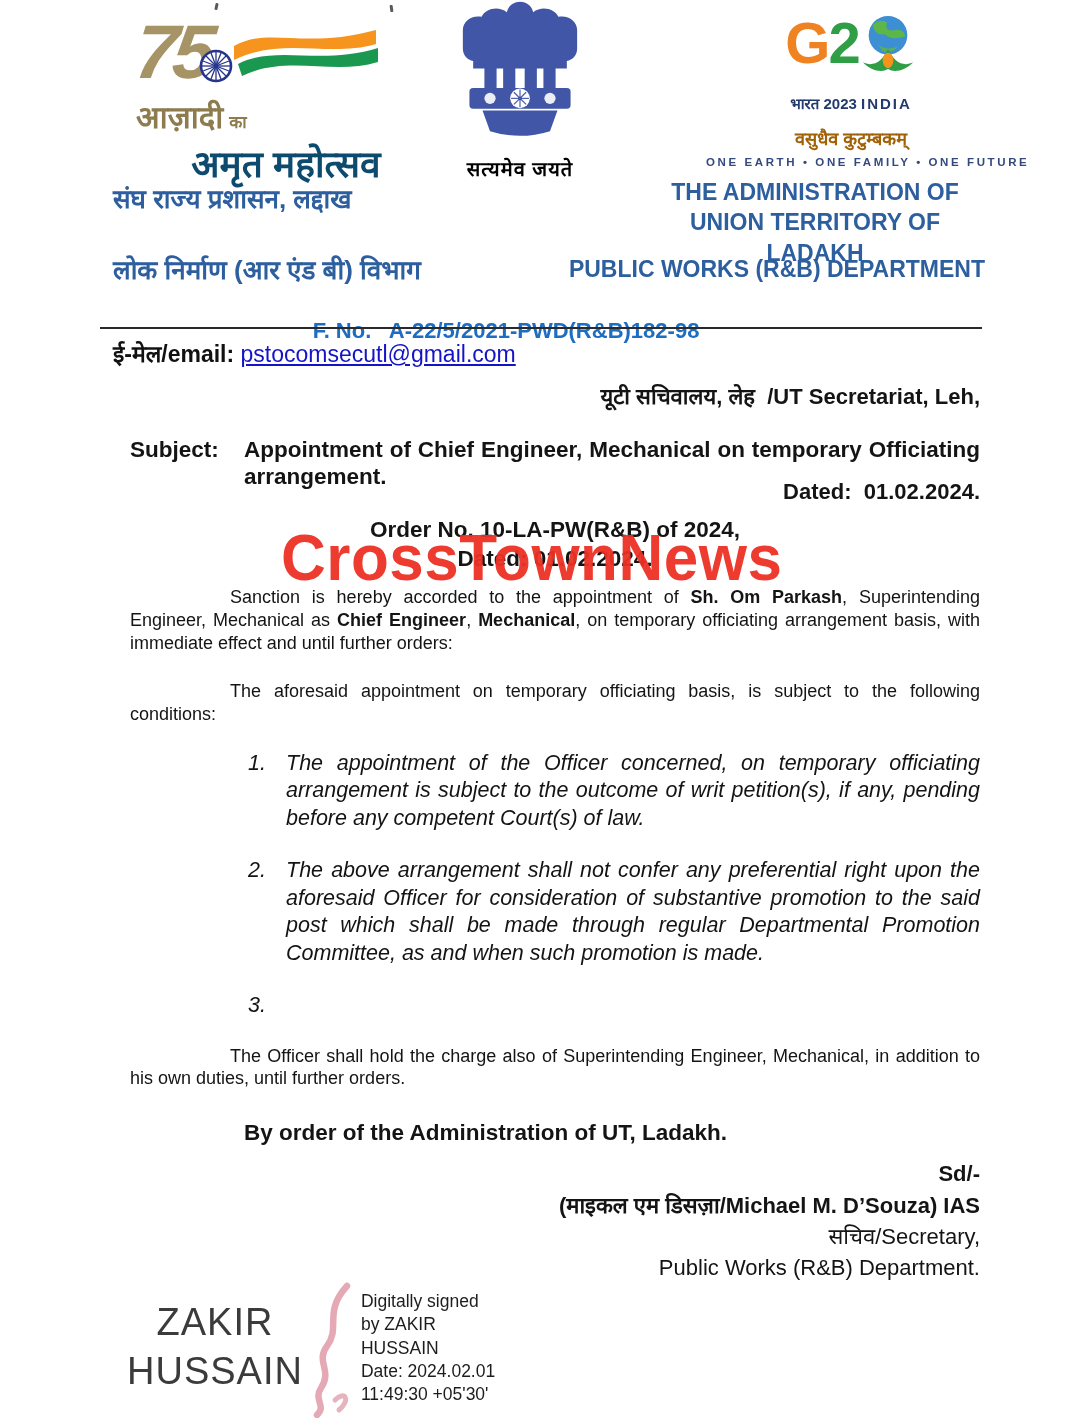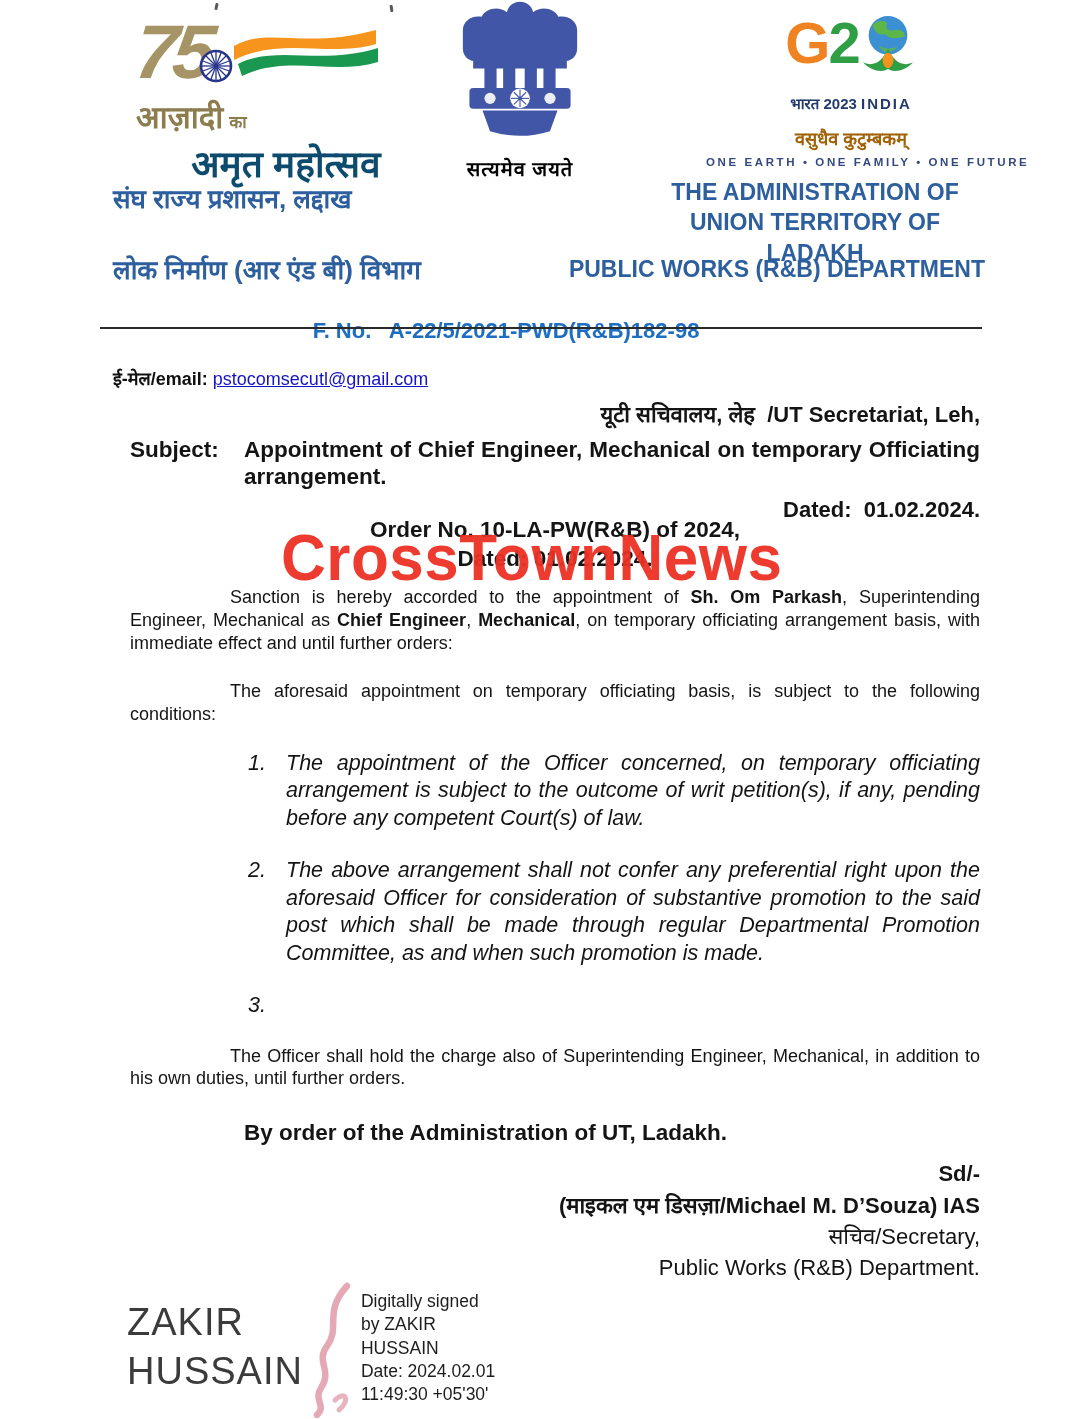--- a/index.html
+++ b/index.html
@@ -47,7 +47,7 @@
               font-size:22px; font-weight:700; color:#1d6ec2; white-space:pre-wrap;margin-top:28px; }
   .rule { position:absolute; left:100px; right:98px; top:327px; border-top:2px solid #2a2a2a; }
 
-  .contact-left { position:absolute; left:113px; top:337px; font-size:18px;margin-top:29px; }
+  .contact-left { position:absolute; left:113px; top:337px; font-size:23px; }
   .email-label { font-weight:700; color:#111; white-space:pre-wrap; }
   .email-link { color:#1513c8; text-decoration:underline; }
   .contact-right { position:absolute; right:100px; top:335px; text-align:right;

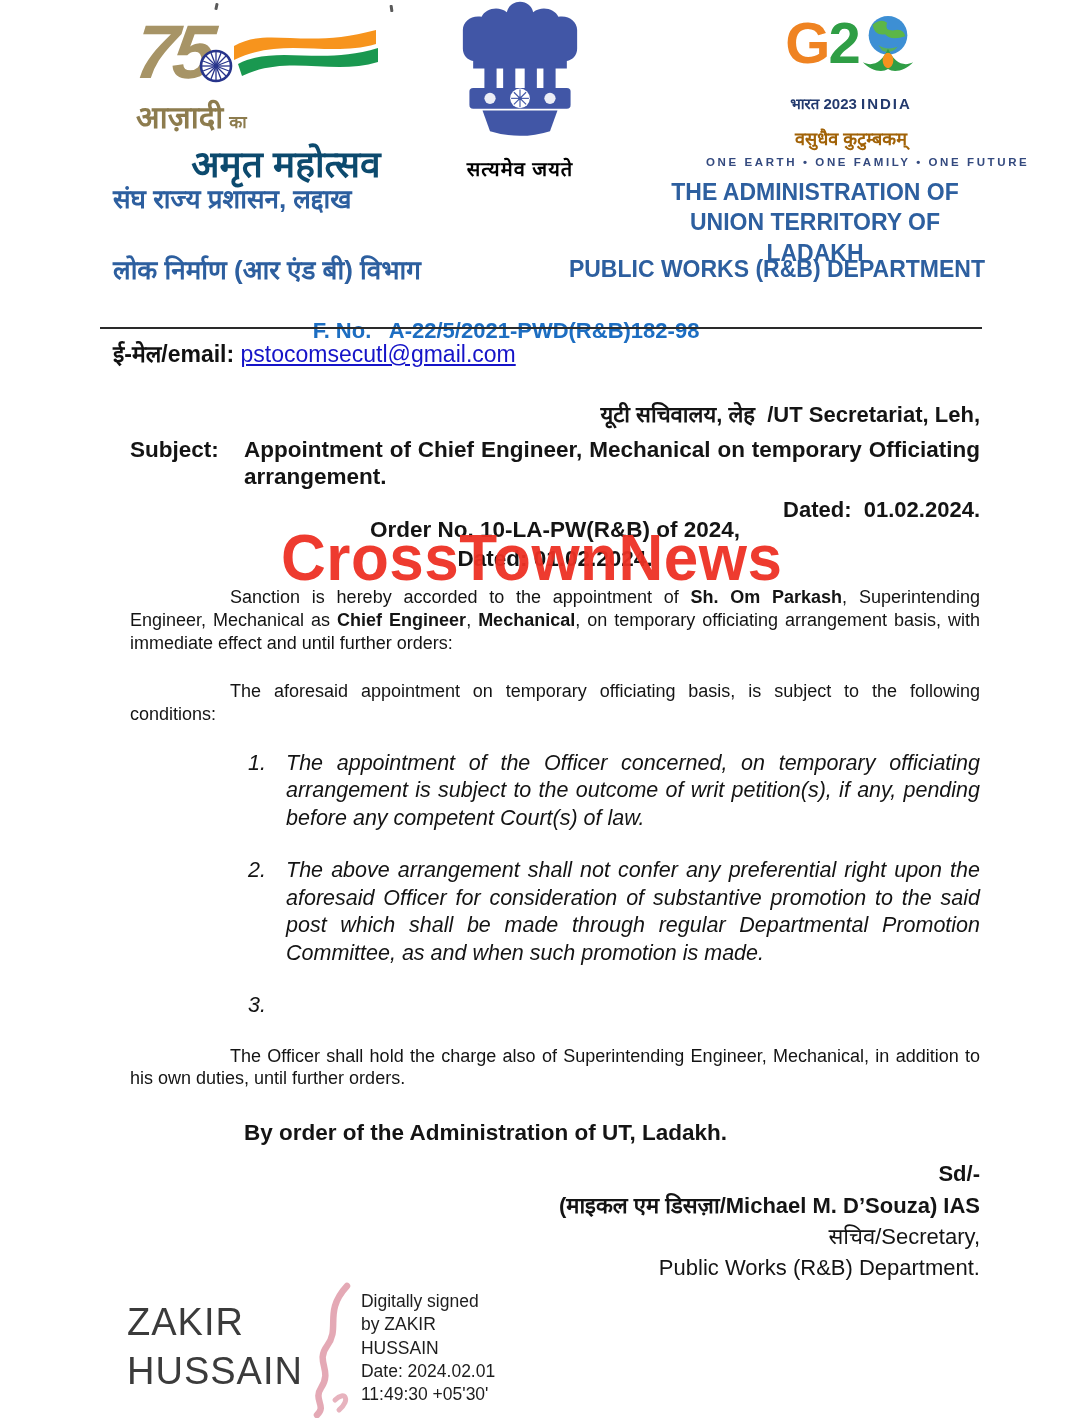--- a/index.html
+++ b/index.html
@@ -50,7 +50,7 @@
   .contact-left { position:absolute; left:113px; top:337px; font-size:23px; }
   .email-label { font-weight:700; color:#111; white-space:pre-wrap; }
   .email-link { color:#1513c8; text-decoration:underline; }
-  .contact-right { position:absolute; right:100px; top:335px; text-align:right;
+  .contact-right { position:absolute; right:100px; top:317px; text-align:right;
                    font-size:22px; font-weight:700; line-height:1.45; white-space:pre-wrap; }
 
   

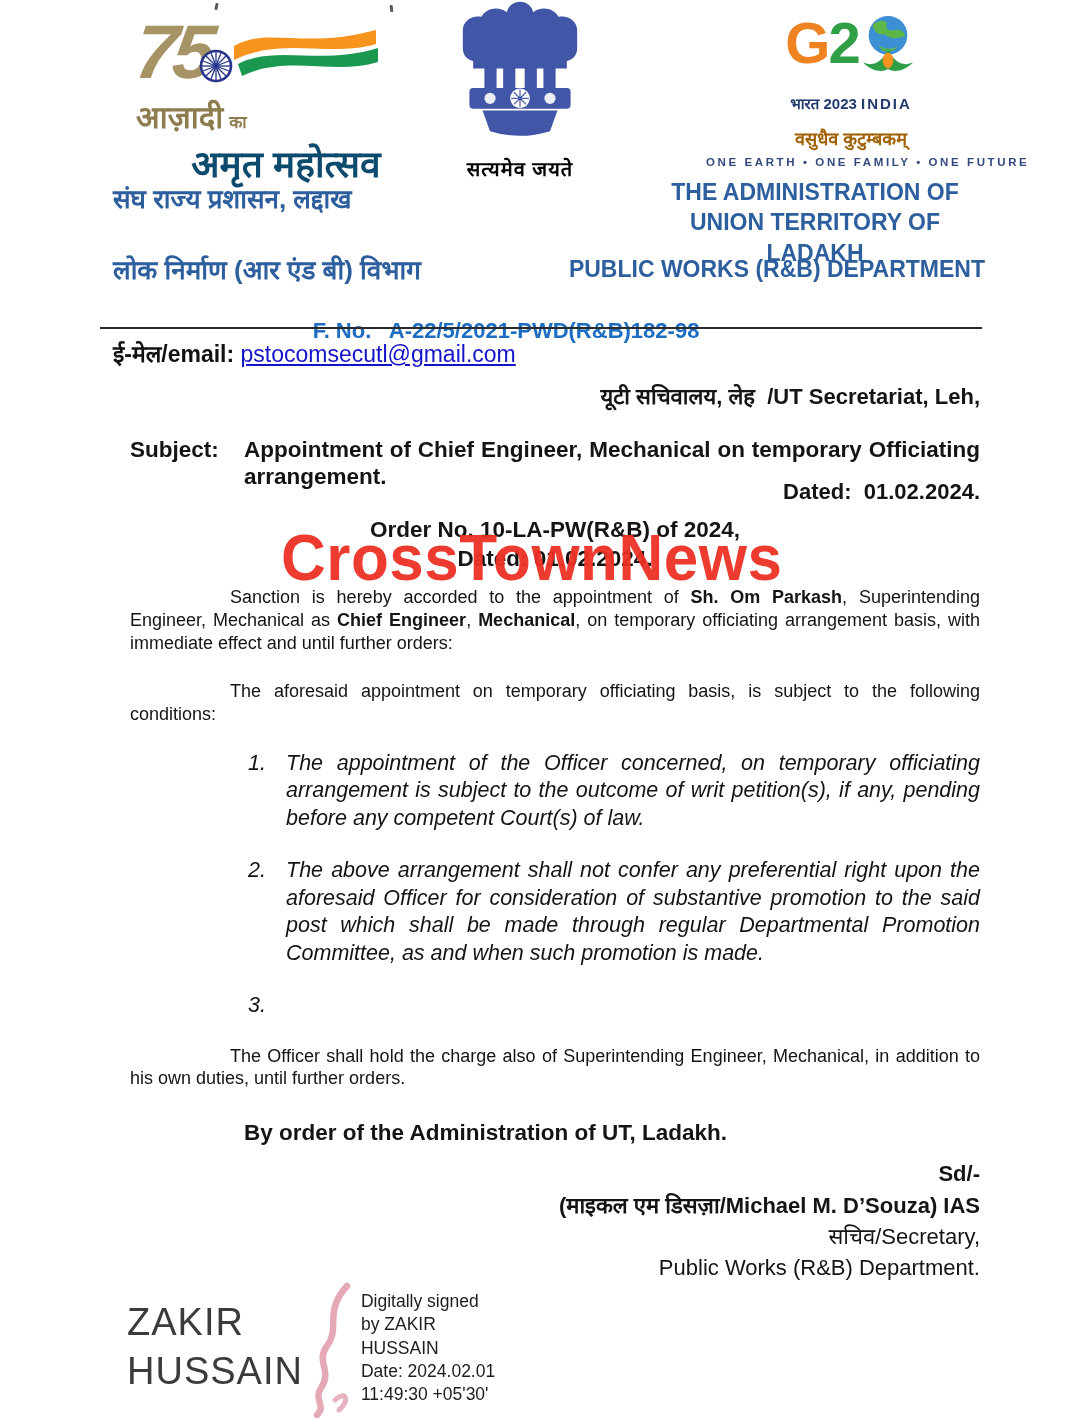--- a/index.html
+++ b/index.html
@@ -81,7 +81,7 @@
 
   
   .dsign { position:absolute; left:127px; top:1280px; display:flex; align-items:flex-start; z-index:4; }
-  .dsign-name { font-size:38px; color:#3b3b3b; line-height:1.28; letter-spacing:1px; margin-top:18px; }
+  .dsign-name { font-size:38px; color:#3b3b3b; line-height:1.28; letter-spacing:1px; margin-top:18px;text-align:center; }
   .dsign-swoosh { margin-left:2px; margin-right:6px; margin-top:2px; }
   .dsign-details { font-size:17.5px; line-height:1.33; color:#1d1d1d; margin-top:10px; white-space:pre-wrap; }
 </style>

